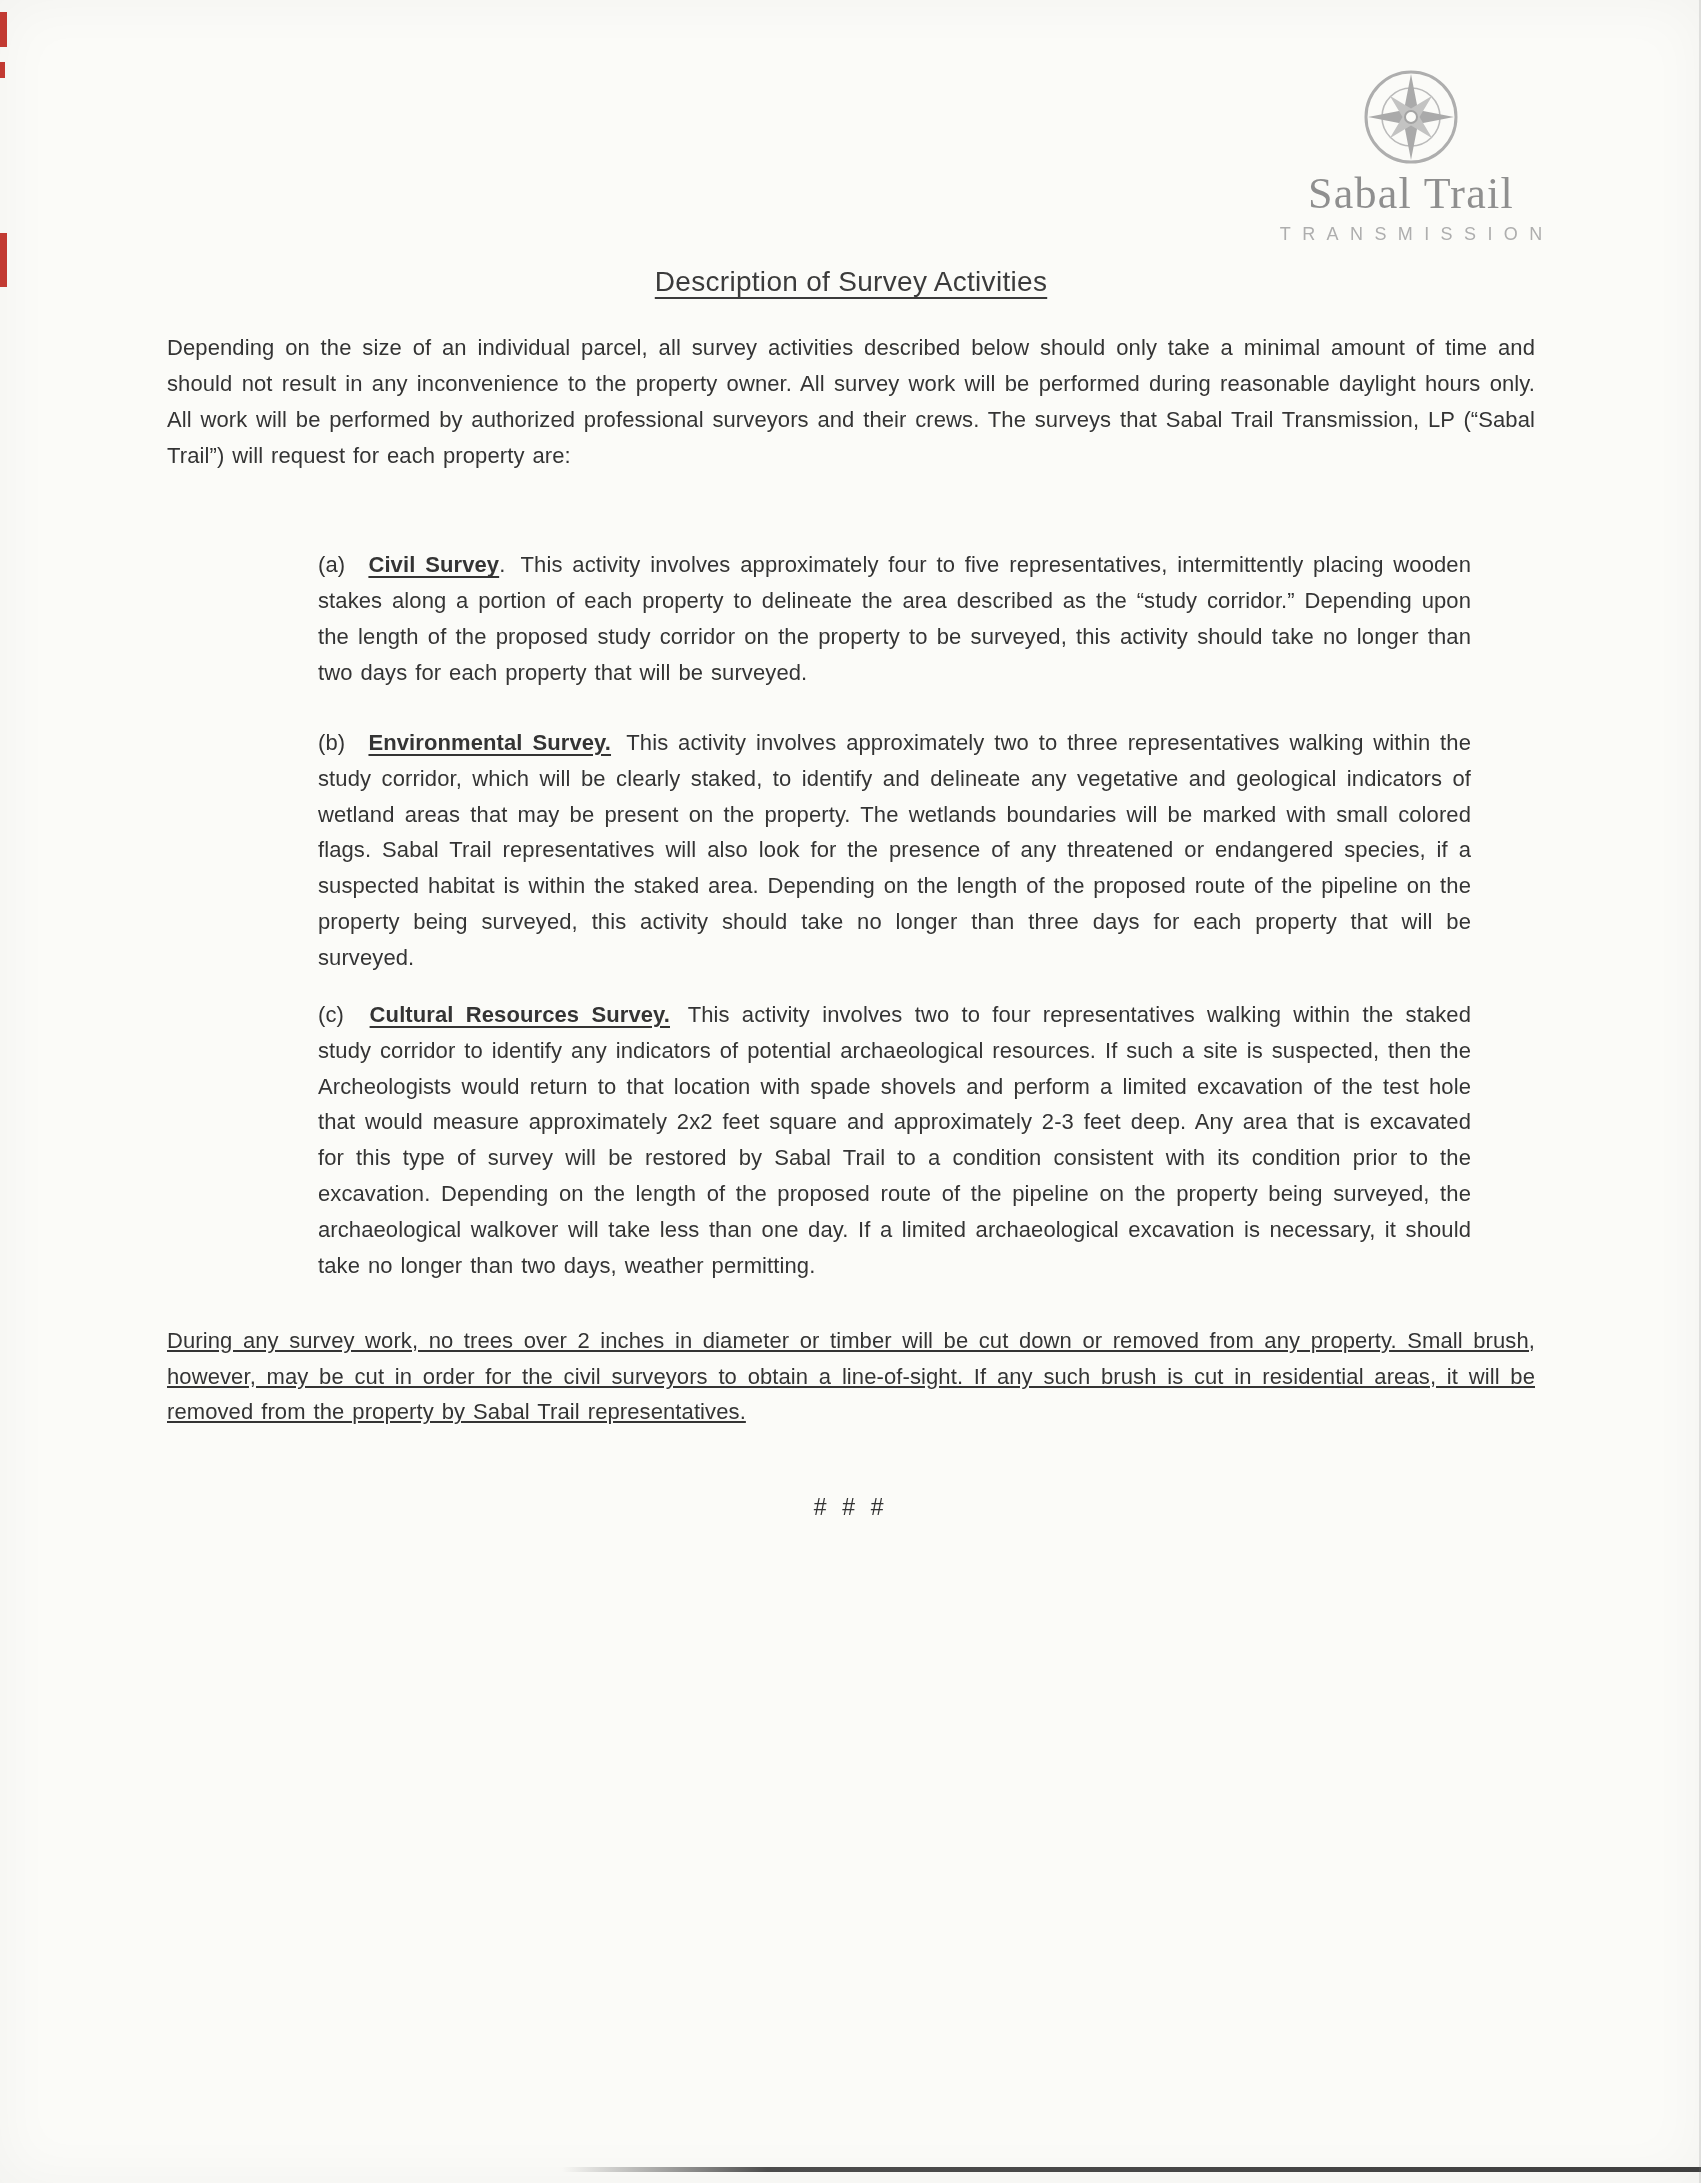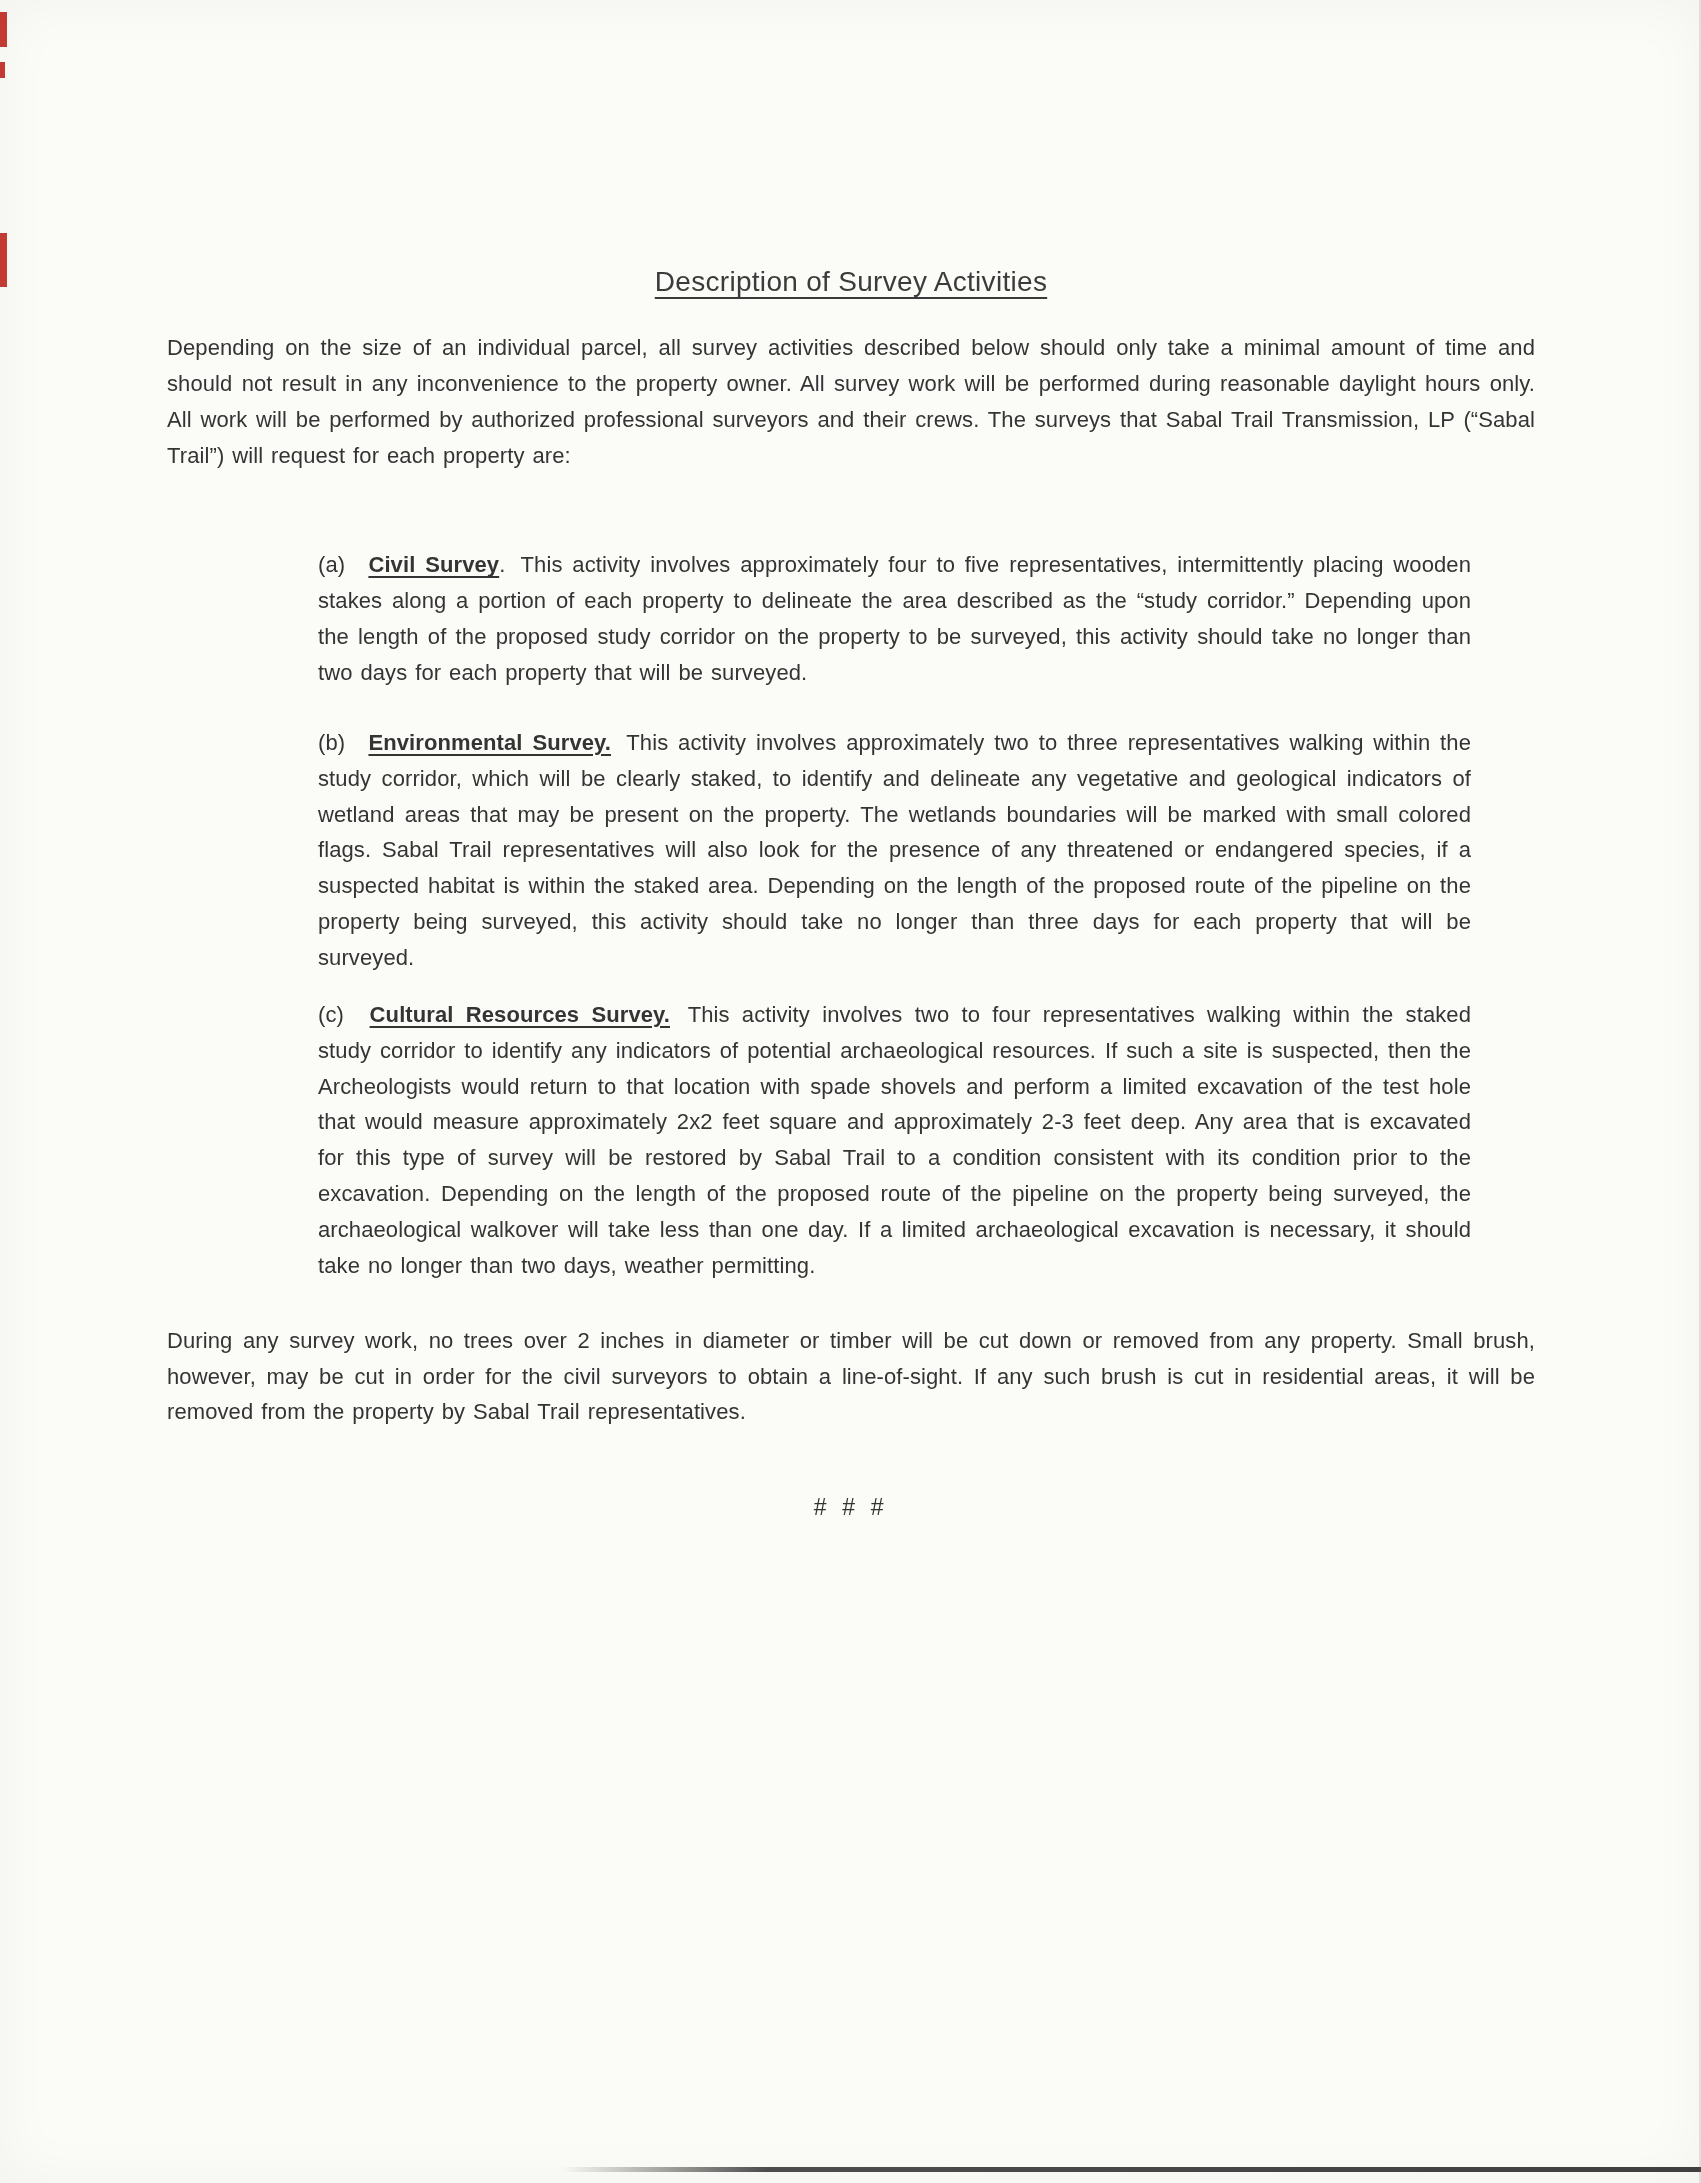--- a/index.html
+++ b/index.html
@@ -114,6 +114,17 @@
   <div class="scan-bottom-line"></div>
   <div class="scan-right-edge"></div>
 
+  <div class="logo">
+    <svg class="logo-icon" width="100" height="100" viewBox="0 0 100 100" aria-hidden="true">
+      <circle cx="50" cy="50" r="45" fill="none" stroke="#a6a6a6" stroke-width="3"></circle>
+      <circle cx="50" cy="50" r="29" fill="none" stroke="#b4b4b4" stroke-width="1.6"></circle>
+      <polygon points="50,7 57,43 93,50 57,57 50,93 43,57 7,50 43,43" fill="#a2a2a2"></polygon>
+      <polygon points="50,20 56,44 80,50 56,56 50,80 44,56 20,50 44,44" fill="#bdbdbd" transform="rotate(45 50 50)"></polygon>
+      <circle cx="50" cy="50" r="6" fill="#fbfbf8" stroke="#9a9a9a" stroke-width="2"></circle>
+    </svg>
+    <div class="logo-name">Sabal Trail</div>
+    <div class="logo-sub">TRANSMISSION</div>
+  </div>
 
   <div class="content">
 

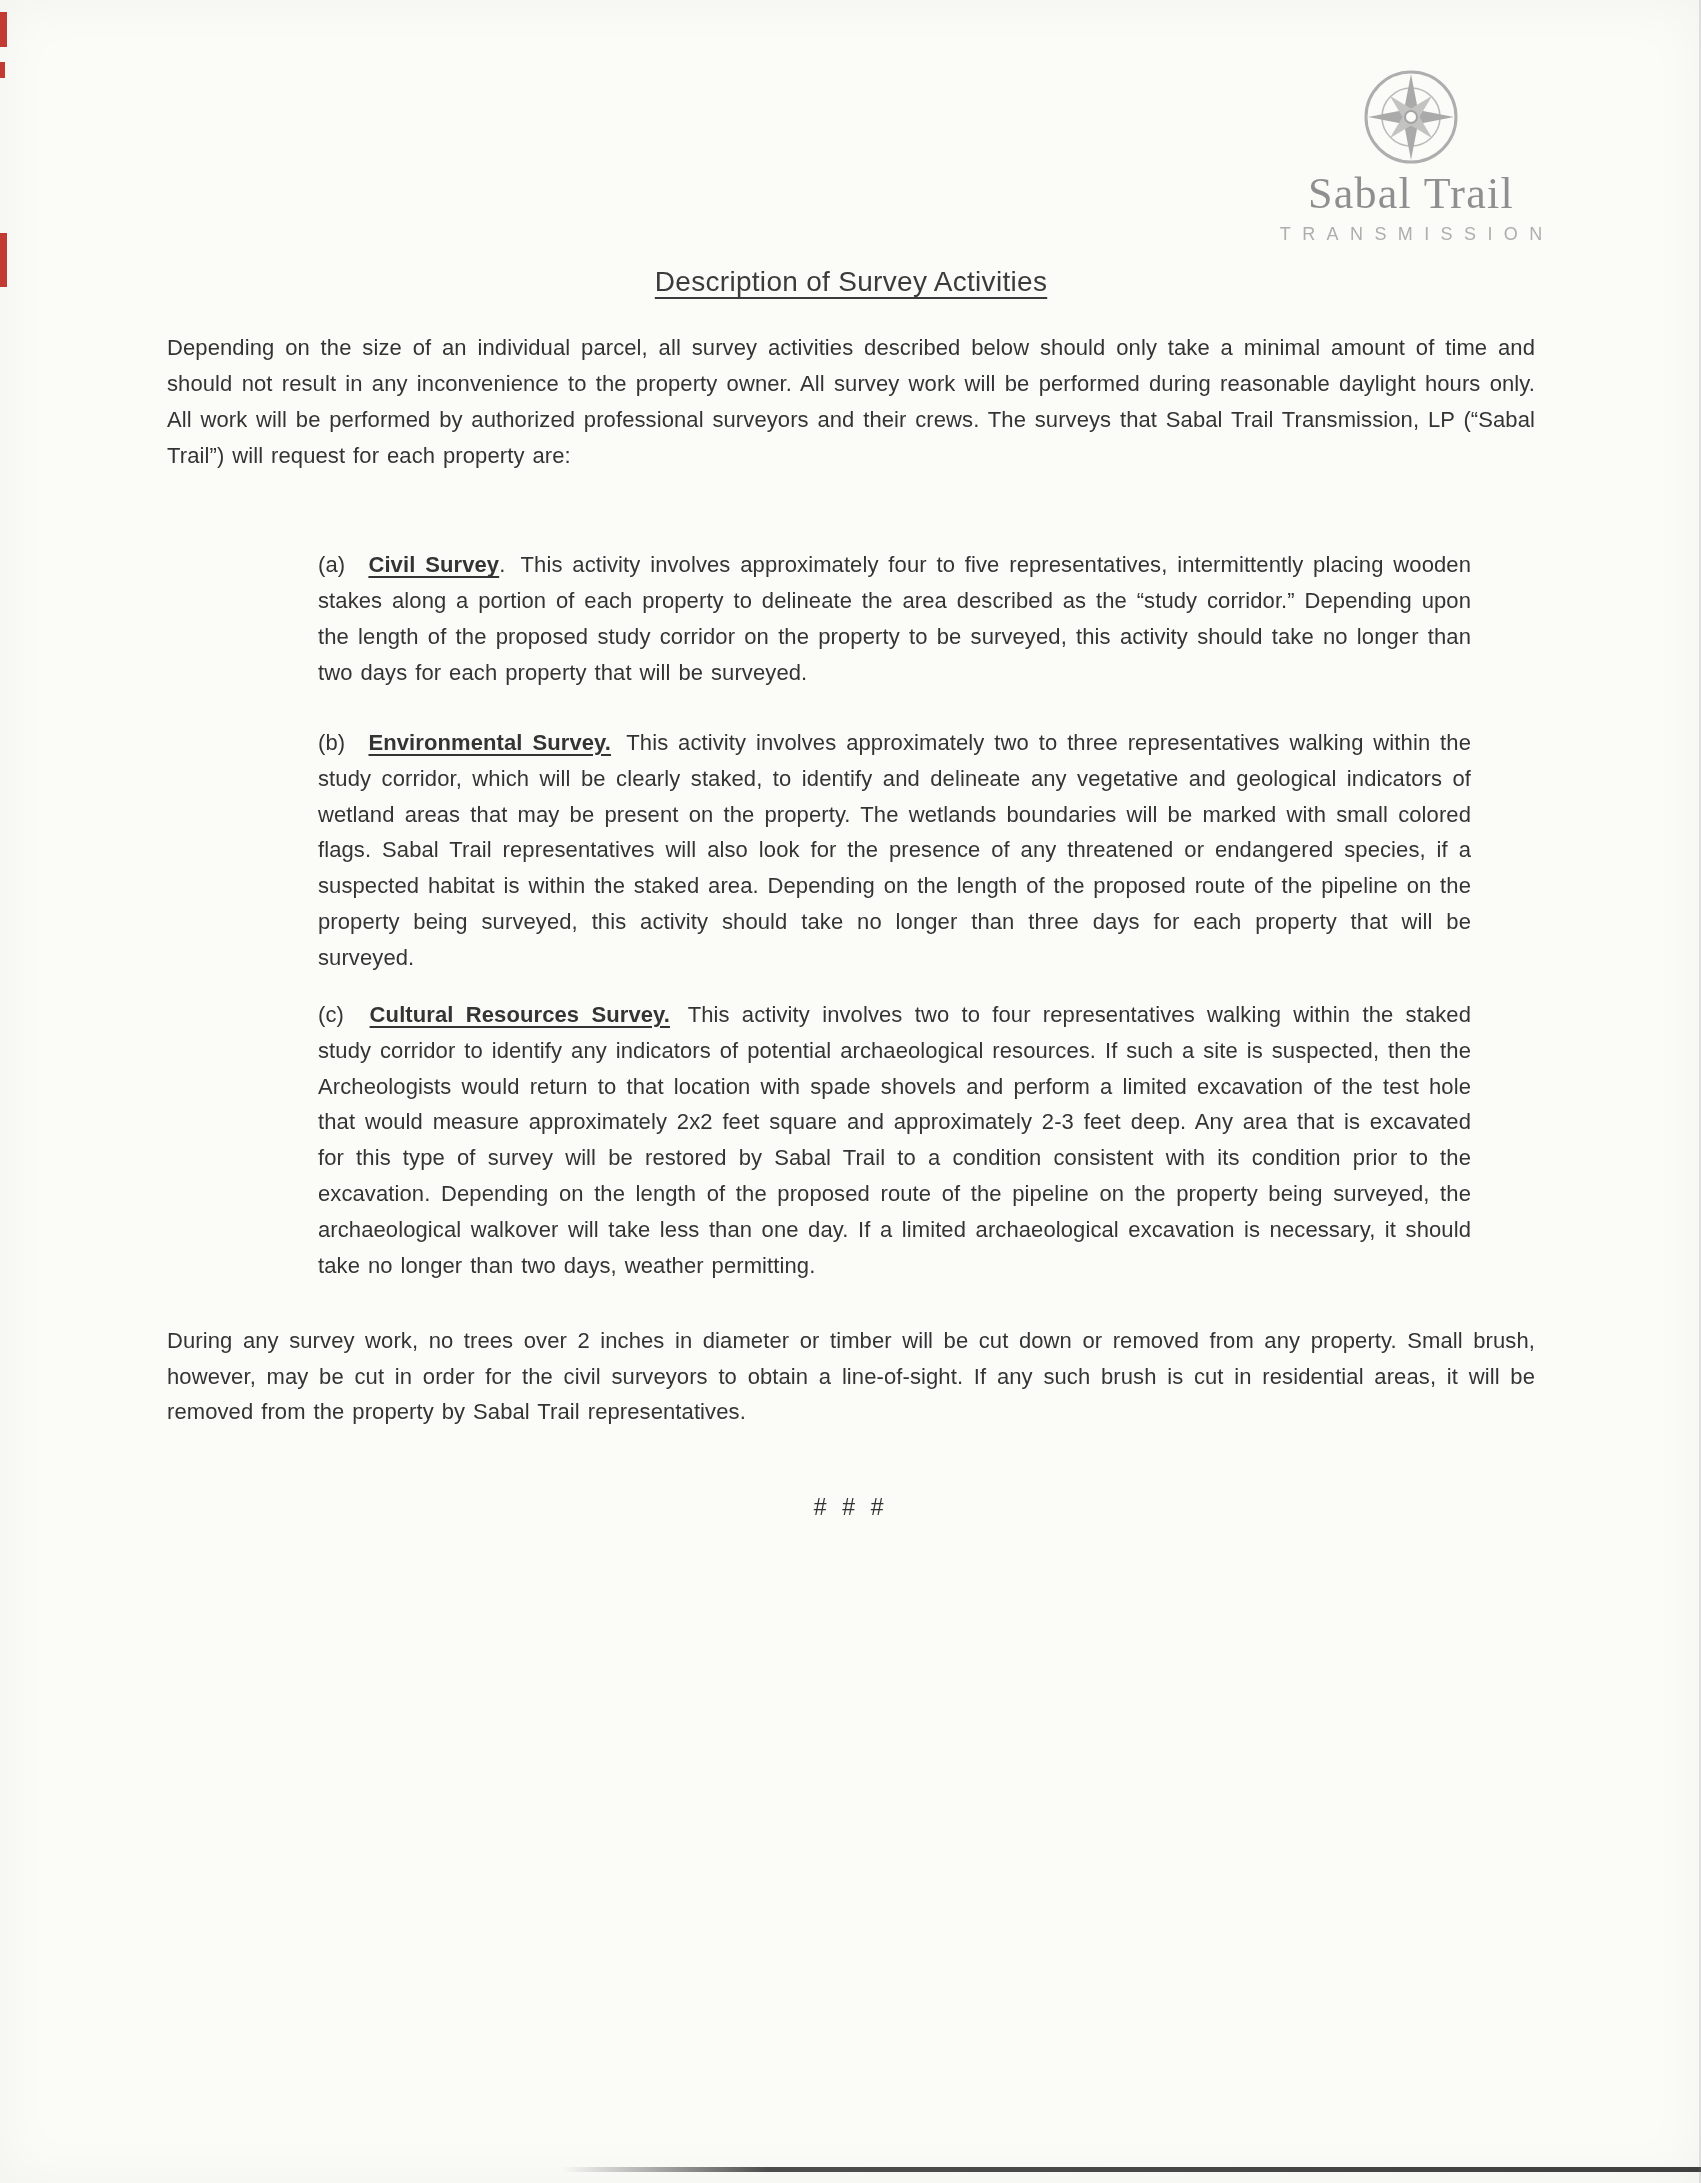--- a/index.html
+++ b/index.html
@@ -93,7 +93,7 @@
   }
   .item-body { margin-left: 5.4px; }
 
-  .closing { margin-top: 39px; }
+  .closing { margin-top: 39px; text-decoration: underline; }
 
   .end-mark {
     margin-top: 64px;

